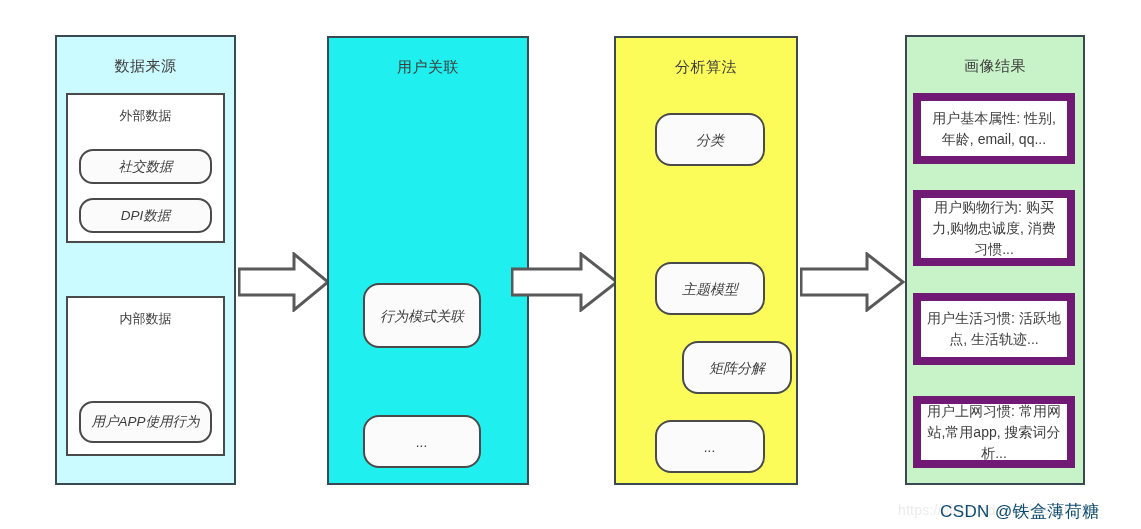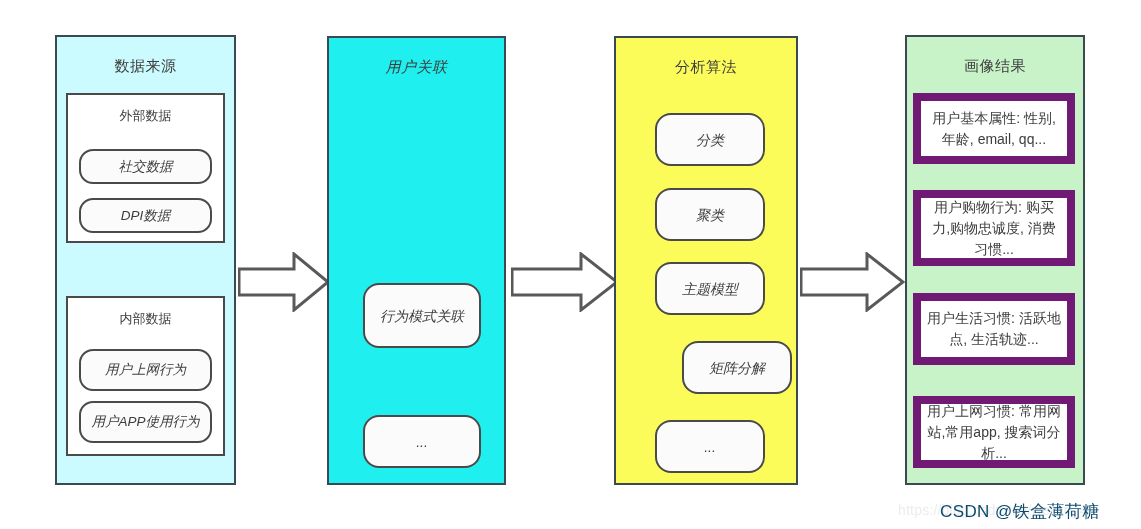--- a/index.html
+++ b/index.html
@@ -145,7 +145,7 @@
     <path d="M1,17 L56,17 L56,2 L90,30 L56,58 L56,43 L1,43 Z" fill="#ffffff" stroke="#595959" stroke-width="3" stroke-linejoin="miter"></path>
   </svg>
 
-  <div class="column" id="col-2" style="left: 327px; top: 36px; width: 179px; height: 449px; background: rgb(32, 239, 239); font-style: italic;">
+  <div class="column" id="col-2" style="left: 327px; top: 36px; width: 202px; height: 449px; background: rgb(32, 239, 239);">
     <div class="column-title">用户关联</div>
   </div>
   <div class="pill" style="left:363px; top:283px; width:118px; height:65px;">行为模式关联</div>

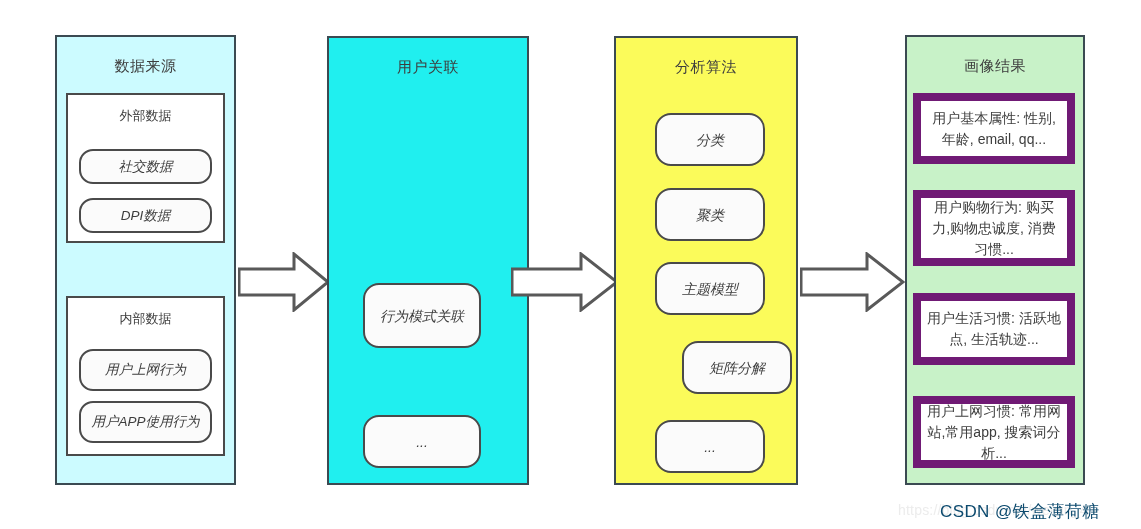--- a/index.html
+++ b/index.html
@@ -159,7 +159,6 @@
     <div class="column-title">分析算法</div>
   </div>
   <div class="pill" style="left:655px; top:113px; width:110px; height:53px;">分类</div>
-  <div class="pill" style="left:655px; top:188px; width:110px; height:53px;">聚类</div>
   <div class="pill" style="left:655px; top:262px; width:110px; height:53px;">主题模型</div>
   <div class="pill" style="left:655px; top:341px; width:110px; height:53px;margin-left:27px;">矩阵分解</div>
   <div class="pill" style="left:655px; top:420px; width:110px; height:53px;">...</div>

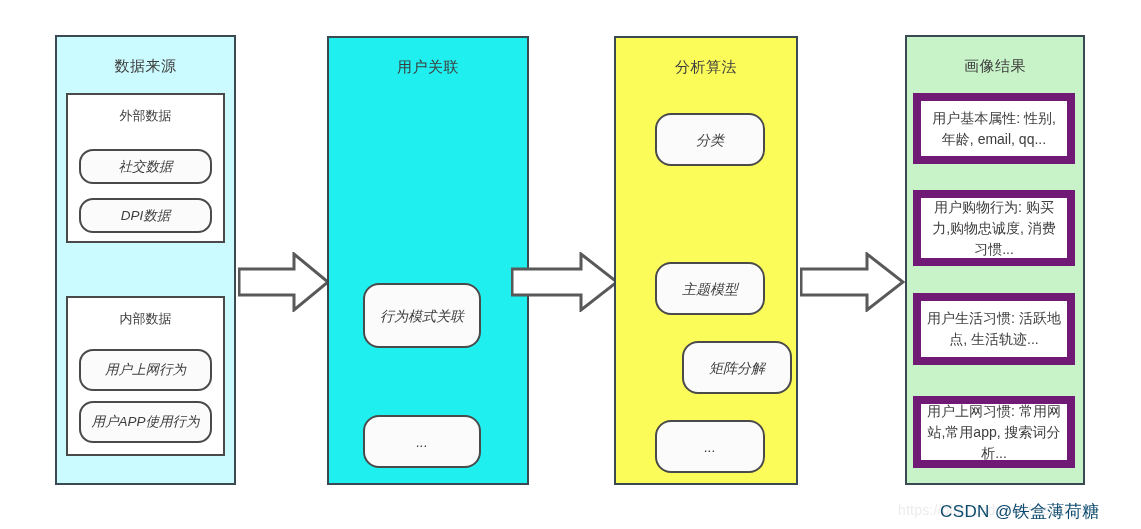--- a/index.html
+++ b/index.html
@@ -138,7 +138,6 @@
   <div class="group-box" style="left:66px; top:296px; width:159px; height:160px;">
     <div class="group-title">内部数据</div>
   </div>
-  <div class="pill small" style="left:79px; top:349px; width:133px; height:42px;">用户上网行为</div>
   <div class="pill small" style="left:79px; top:401px; width:133px; height:42px;">用户APP使用行为</div>
 
   <svg class="arrow" style="left:238px; top:252px;" width="92" height="60" viewBox="0 0 92 60">

